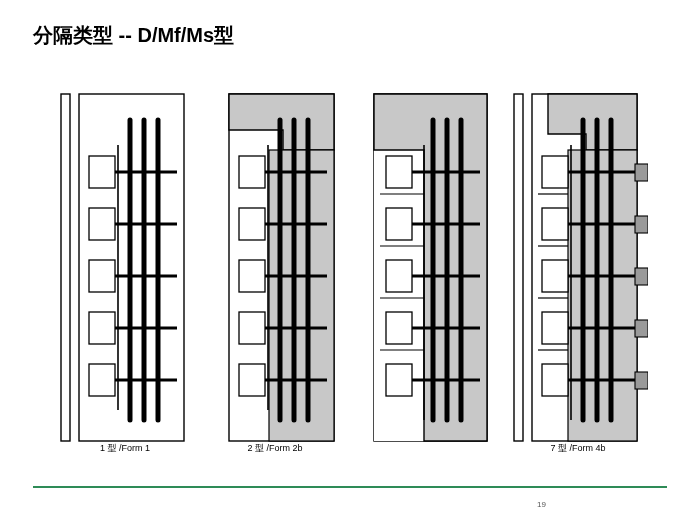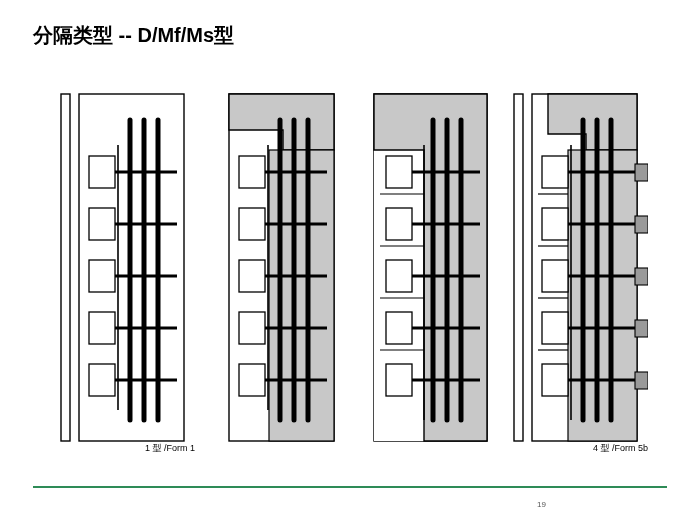--- a/index.html
+++ b/index.html
@@ -54,7 +54,7 @@
     left: 0;
     top: 352px;
     width: 140px;
-    text-align: right;
+    text-align: center;
     font-size: 9px;
     color: #000000;
     white-space: nowrap;

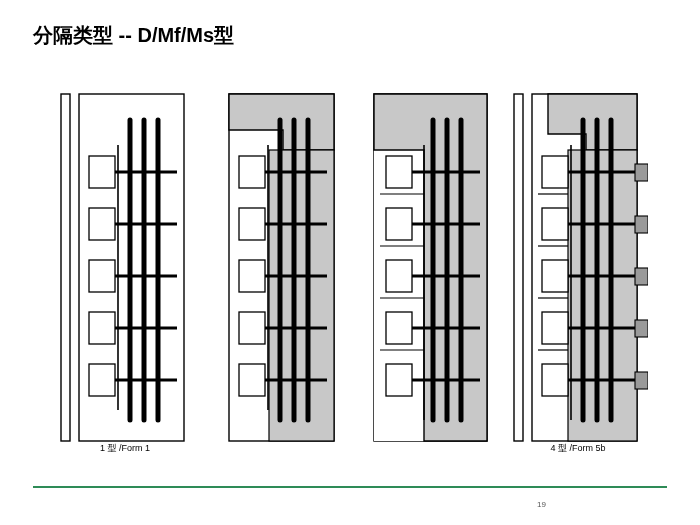--- a/index.html
+++ b/index.html
@@ -146,6 +146,7 @@
         </g>
         <line x1="63" y1="55" x2="63" y2="320" stroke="#000000" stroke-width="1.6"></line>
       </svg>
+      <div class="caption">2 型 /Form 2b</div>
     </div>
 
     <div class="panel" style="left:358px;">

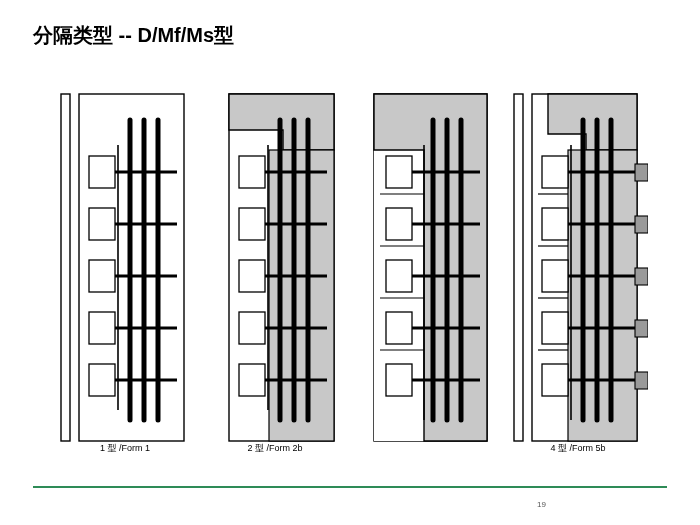--- a/index.html
+++ b/index.html
@@ -228,7 +228,7 @@
           <rect x="127" y="282" width="13" height="17"></rect>
         </g>
       </svg>
-      <div class="caption">4 型 /Form 5b</div>
+      <div class="caption">7 型 /Form 4b</div>
     </div>
 
   </div>

